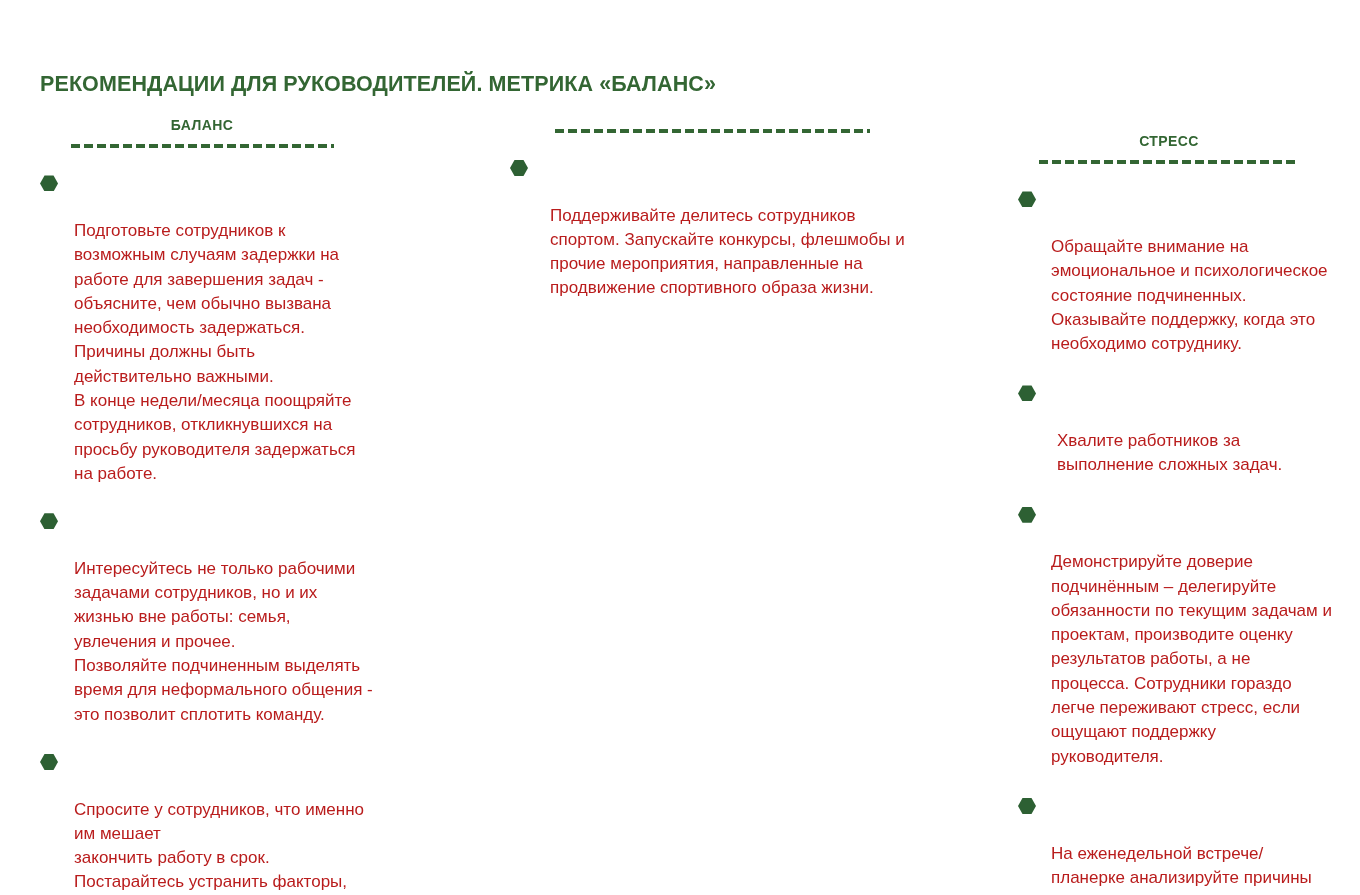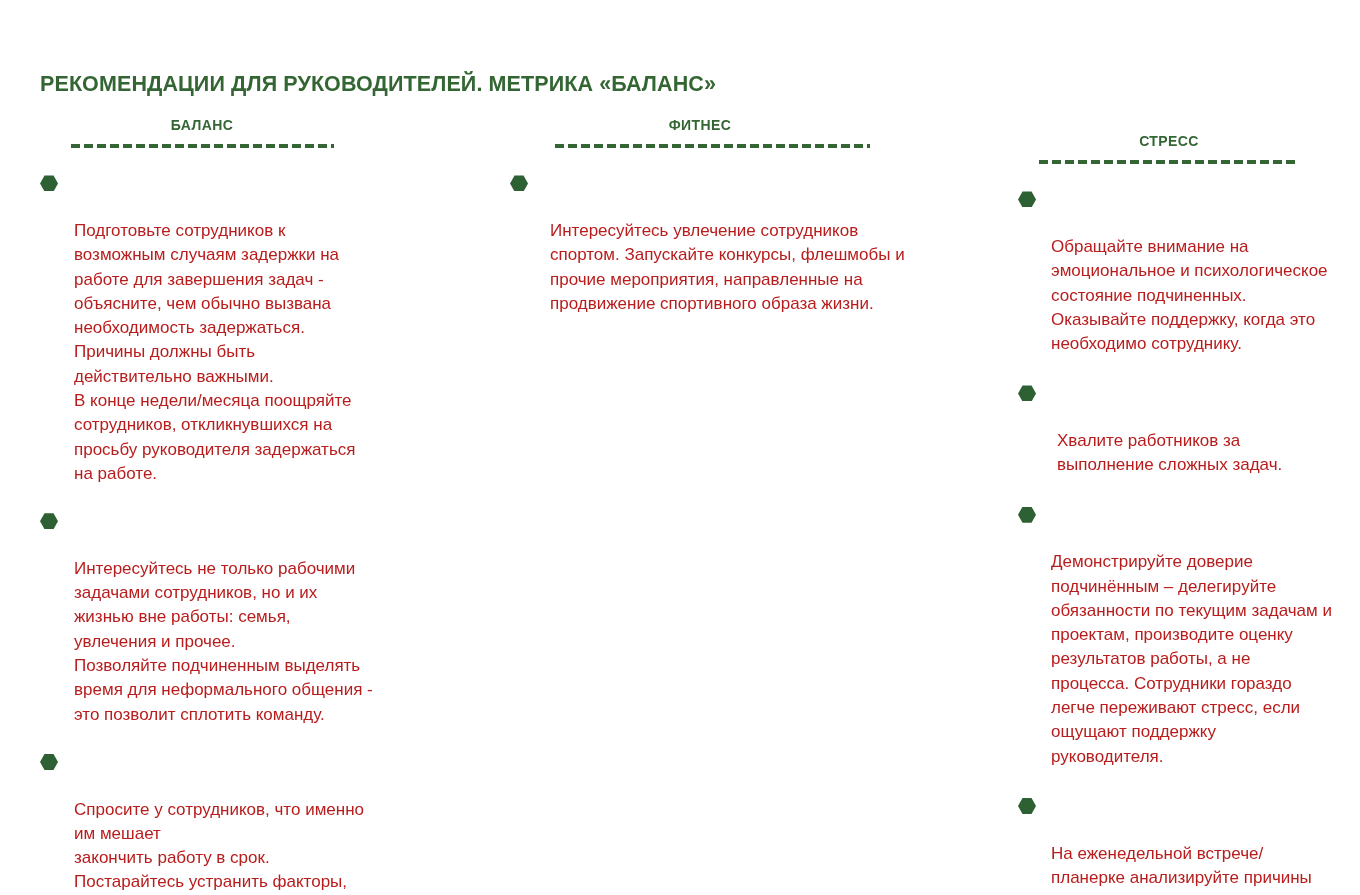--- a/index.html
+++ b/index.html
@@ -150,7 +150,6 @@
     </section>
 
     <section class="column col-2">
-      <h2 class="col-header">ФИТНЕС</h2>
       <div class="col-rule"></div>
       <ul class="bullets">
         <li class="bullet-item">

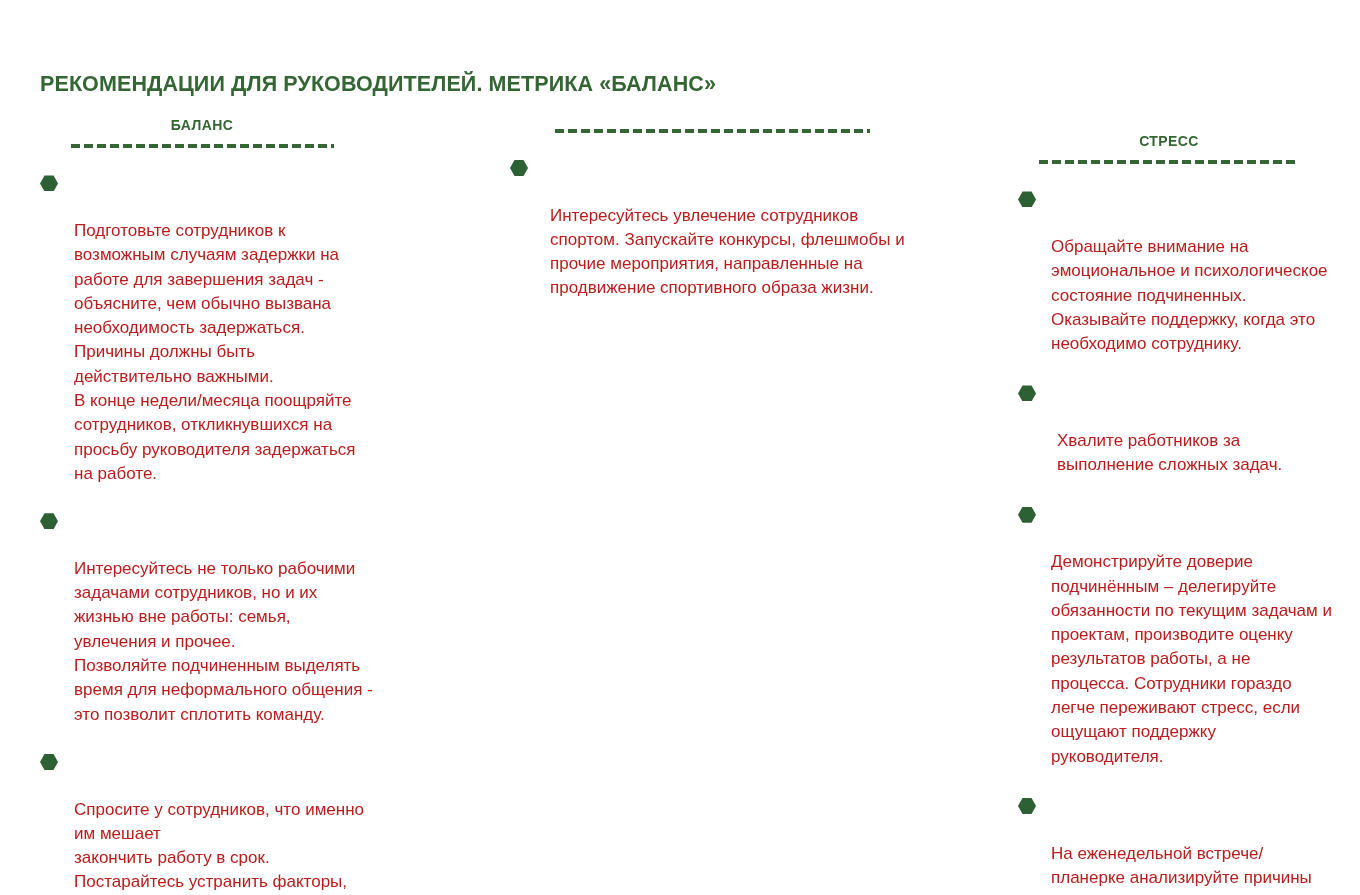--- a/index.html
+++ b/index.html
@@ -154,7 +154,7 @@
       <ul class="bullets">
         <li class="bullet-item">
           <span class="bullet-marker"></span>
-          <span>Интересуйтесь увлечение сотрудников спортом. Запускайте конкурсы, флешмобы и прочие мероприятия, направленные на продвижение спортивного образа жизни.</span>
+          <span>Поддерживайте делитесь сотрудников спортом. Запускайте конкурсы, флешмобы и прочие мероприятия, направленные на продвижение спортивного образа жизни.</span>
         </li>
       </ul>
     </section>

